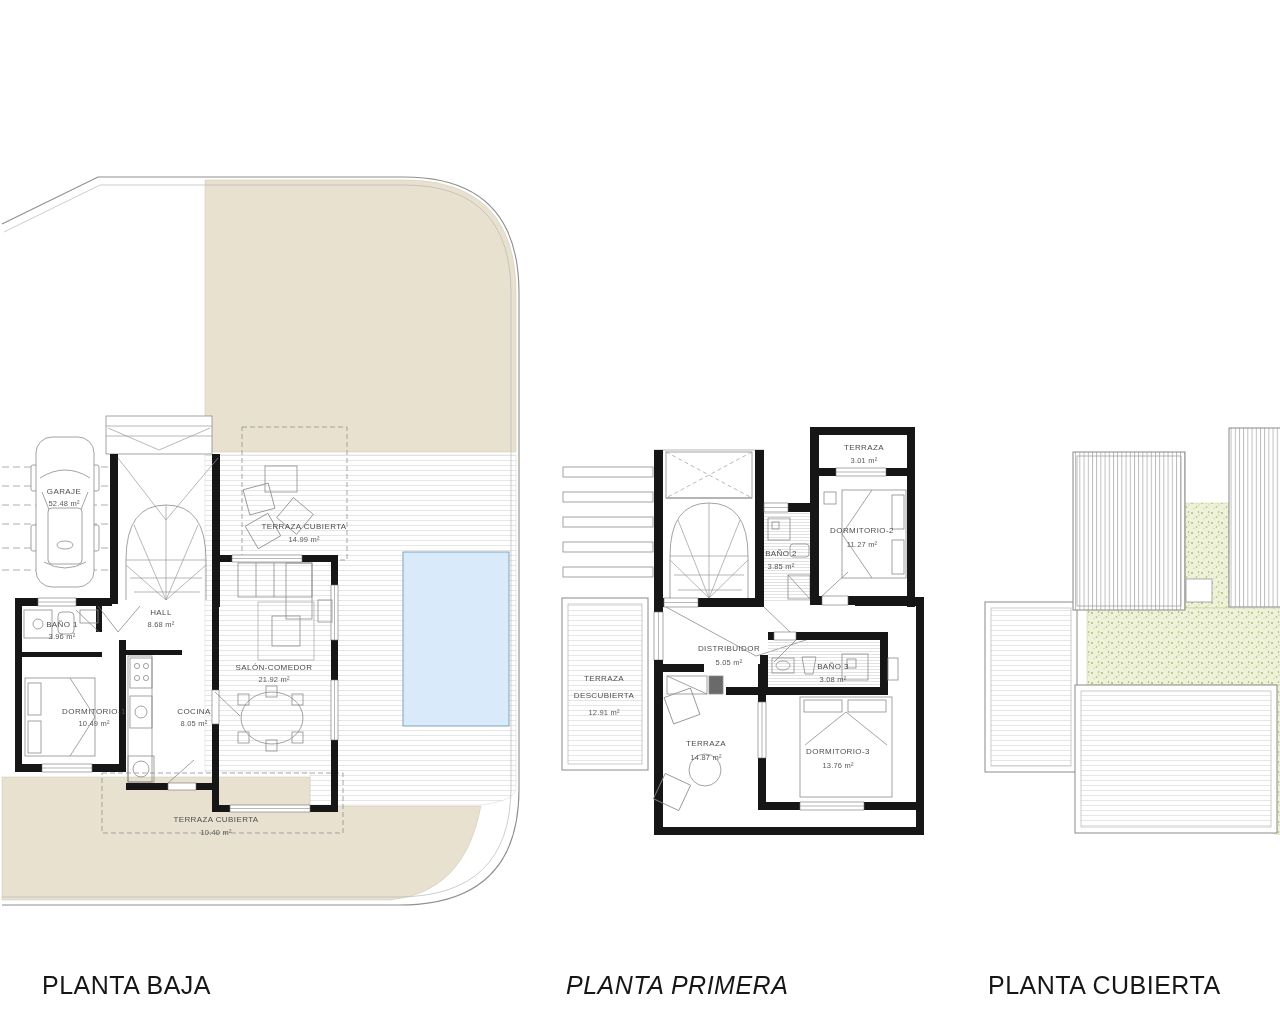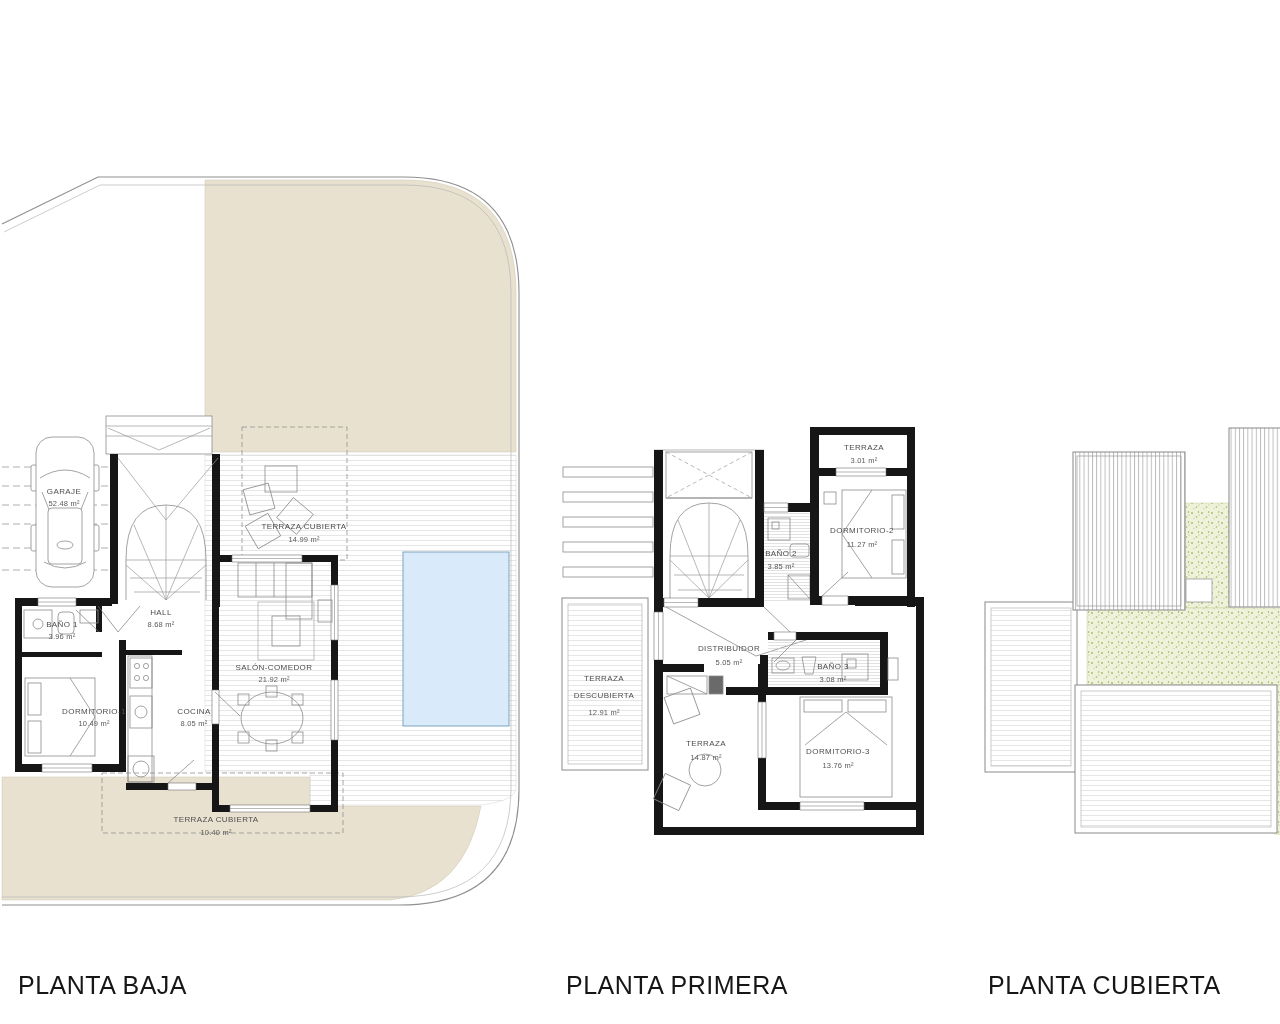--- a/index.html
+++ b/index.html
@@ -11,7 +11,7 @@
   #svg-cubierta{left:975px;top:420px;}
   .plan-title{position:absolute;top:971px;font-size:25px;letter-spacing:0.5px;color:#161616;
               font-family:"Liberation Sans", sans-serif;}
-  #title-baja{left:18px;}
+  #title-baja{left:42px;}
   #title-primera{left:566px;}
   #title-cubierta{left:988px;text-align:right;}
   .room-name{font-size:8px;letter-spacing:0.4px;fill:#4d4d4d;text-anchor:middle;}

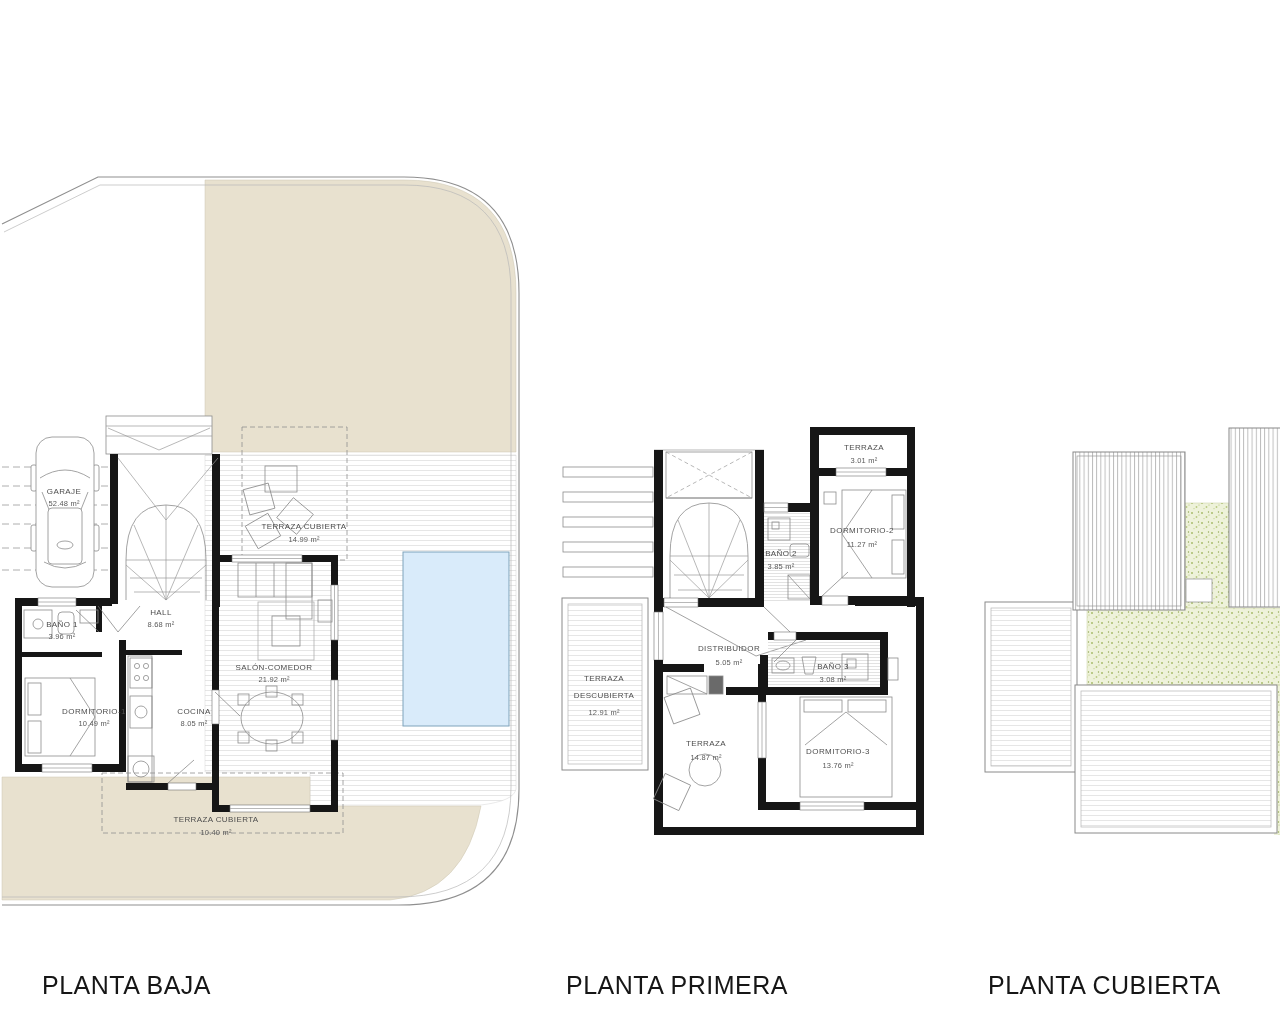--- a/index.html
+++ b/index.html
@@ -12,7 +12,7 @@
   .plan-title{position:absolute;top:971px;font-size:25px;letter-spacing:0.5px;color:#161616;
               font-family:"Liberation Sans", sans-serif;}
   #title-baja{left:42px;}
-  #title-primera{left:566px;}
+  #title-primera{left:566px;font-style:italic;}
   #title-cubierta{left:988px;text-align:right;}
   .room-name{font-size:8px;letter-spacing:0.4px;fill:#4d4d4d;text-anchor:middle;}
   .room-area{font-size:7.5px;letter-spacing:0.2px;fill:#5a5a5a;text-anchor:middle;}

